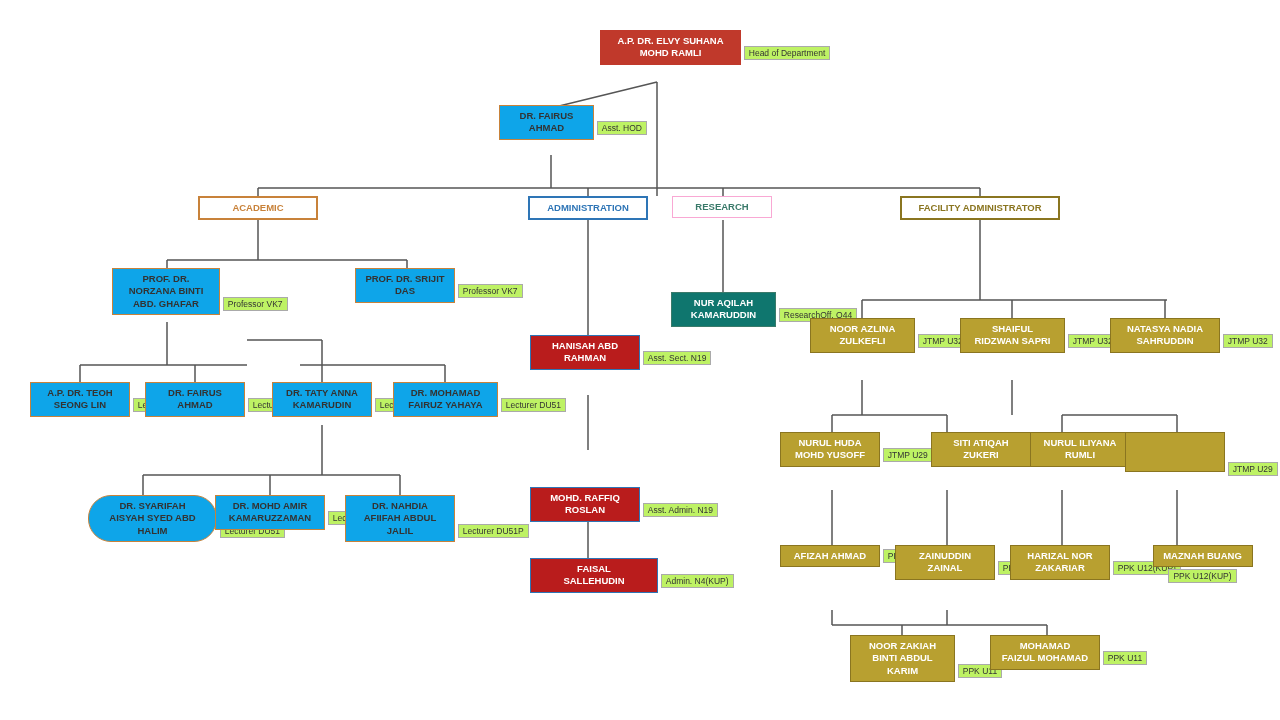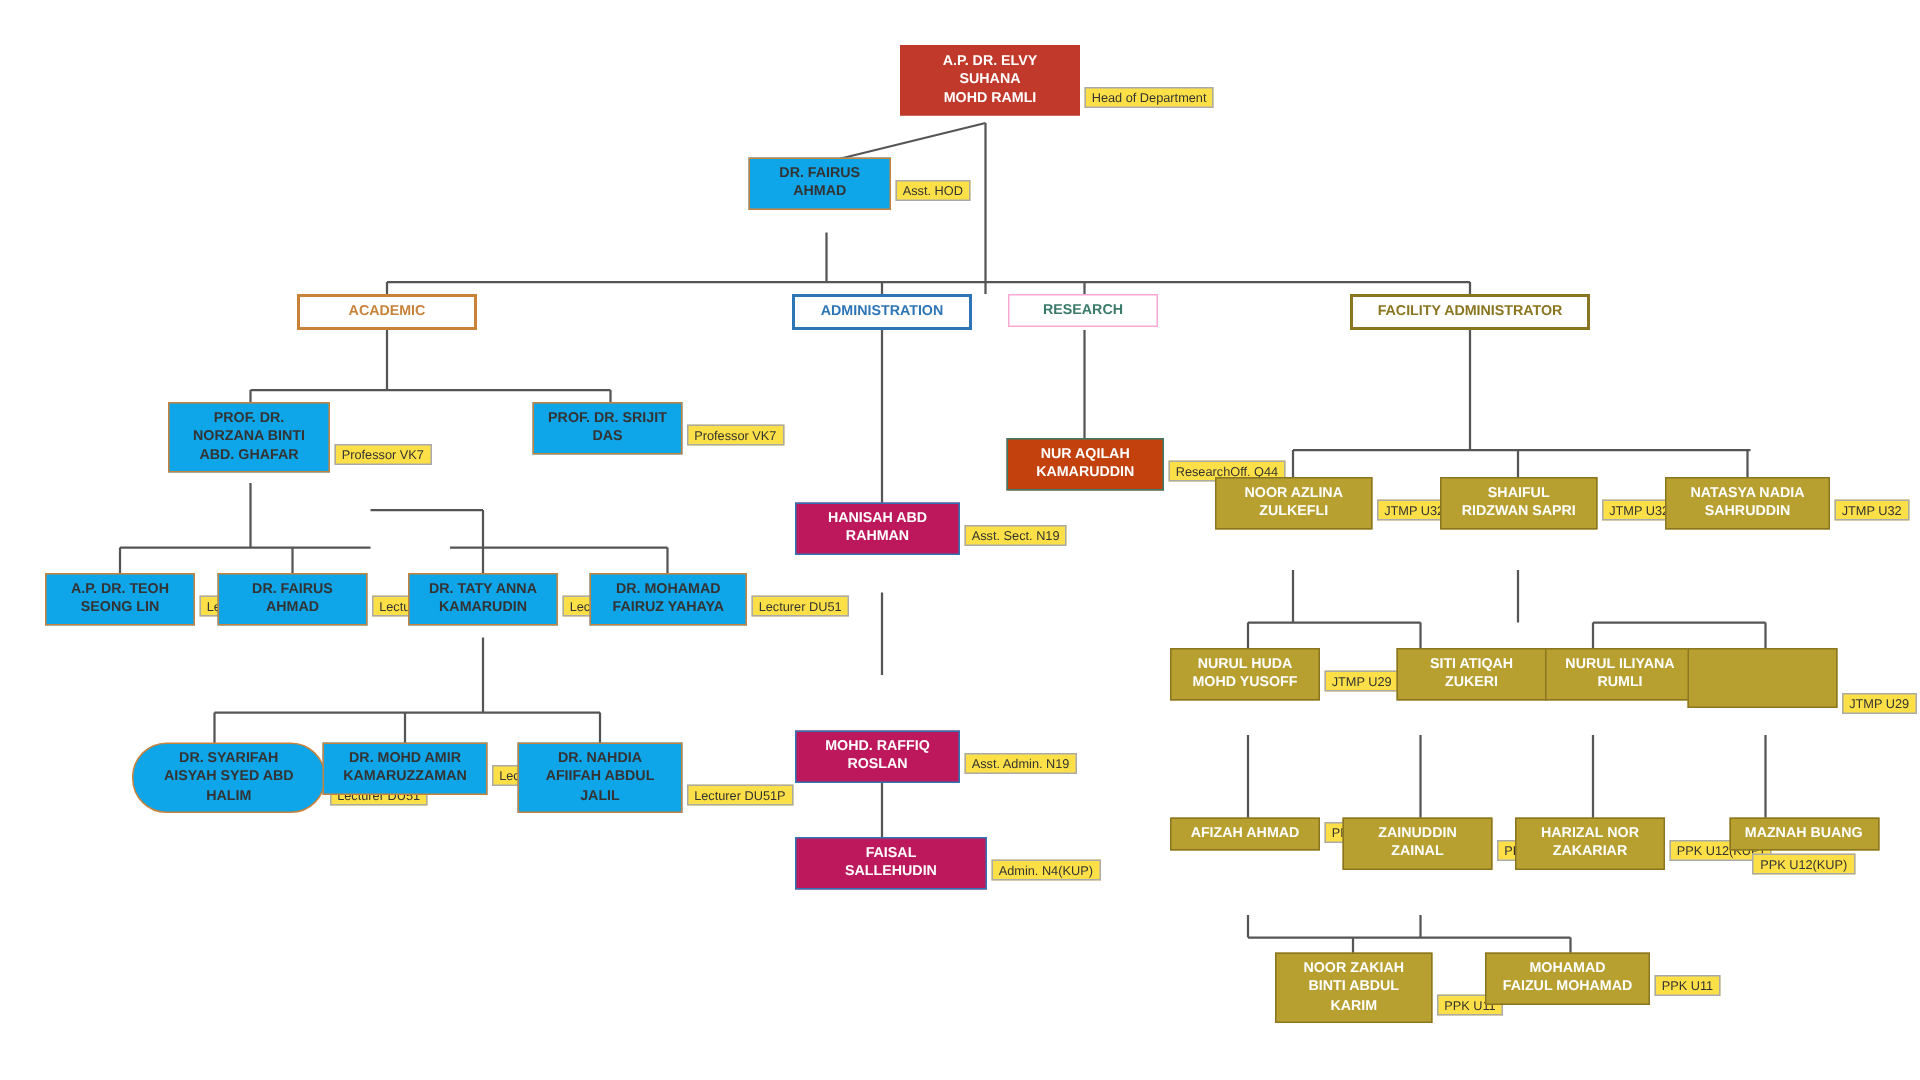--- a/index.html
+++ b/index.html
@@ -138,7 +138,7 @@
   </svg>
 
   <div class="node" style="left:600px;top:30px;">
-    <div class="node-box red" style="width:120px;white-space:pre-line;">A.P. DR. ELVY SUHANA
+    <div class="node-box red" style="width:141px;white-space:pre-line;">A.P. DR. ELVY SUHANA
 MOHD RAMLI</div>
     <div class="node-label">Head of Department</div>
   </div>

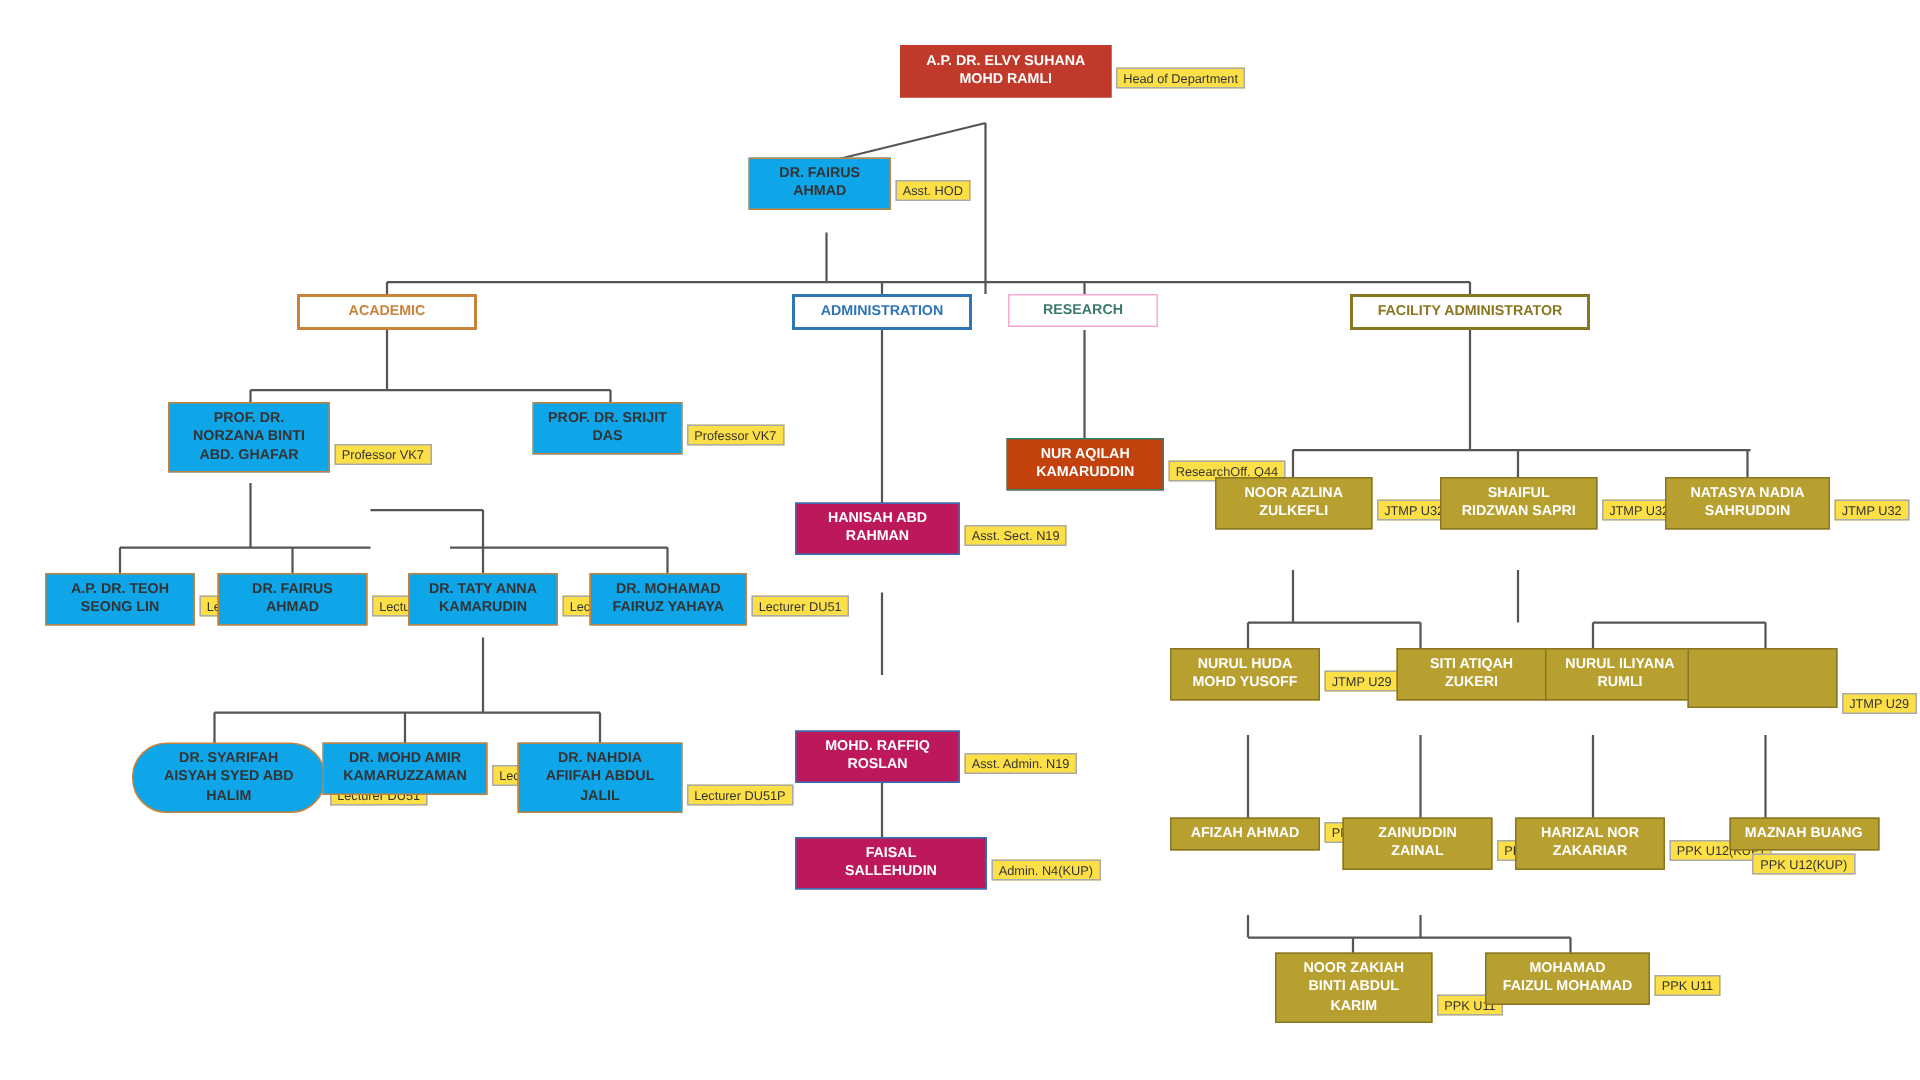--- a/index.html
+++ b/index.html
@@ -46,7 +46,7 @@
       border: 1px solid #aaa;
       padding: 1px 4px;
       display: inline-block;
-      background: #fde047;
+      background: #bef264;
     }
     
     .red { background: #c0392b; color: #fff; border-color: #c0392b; }

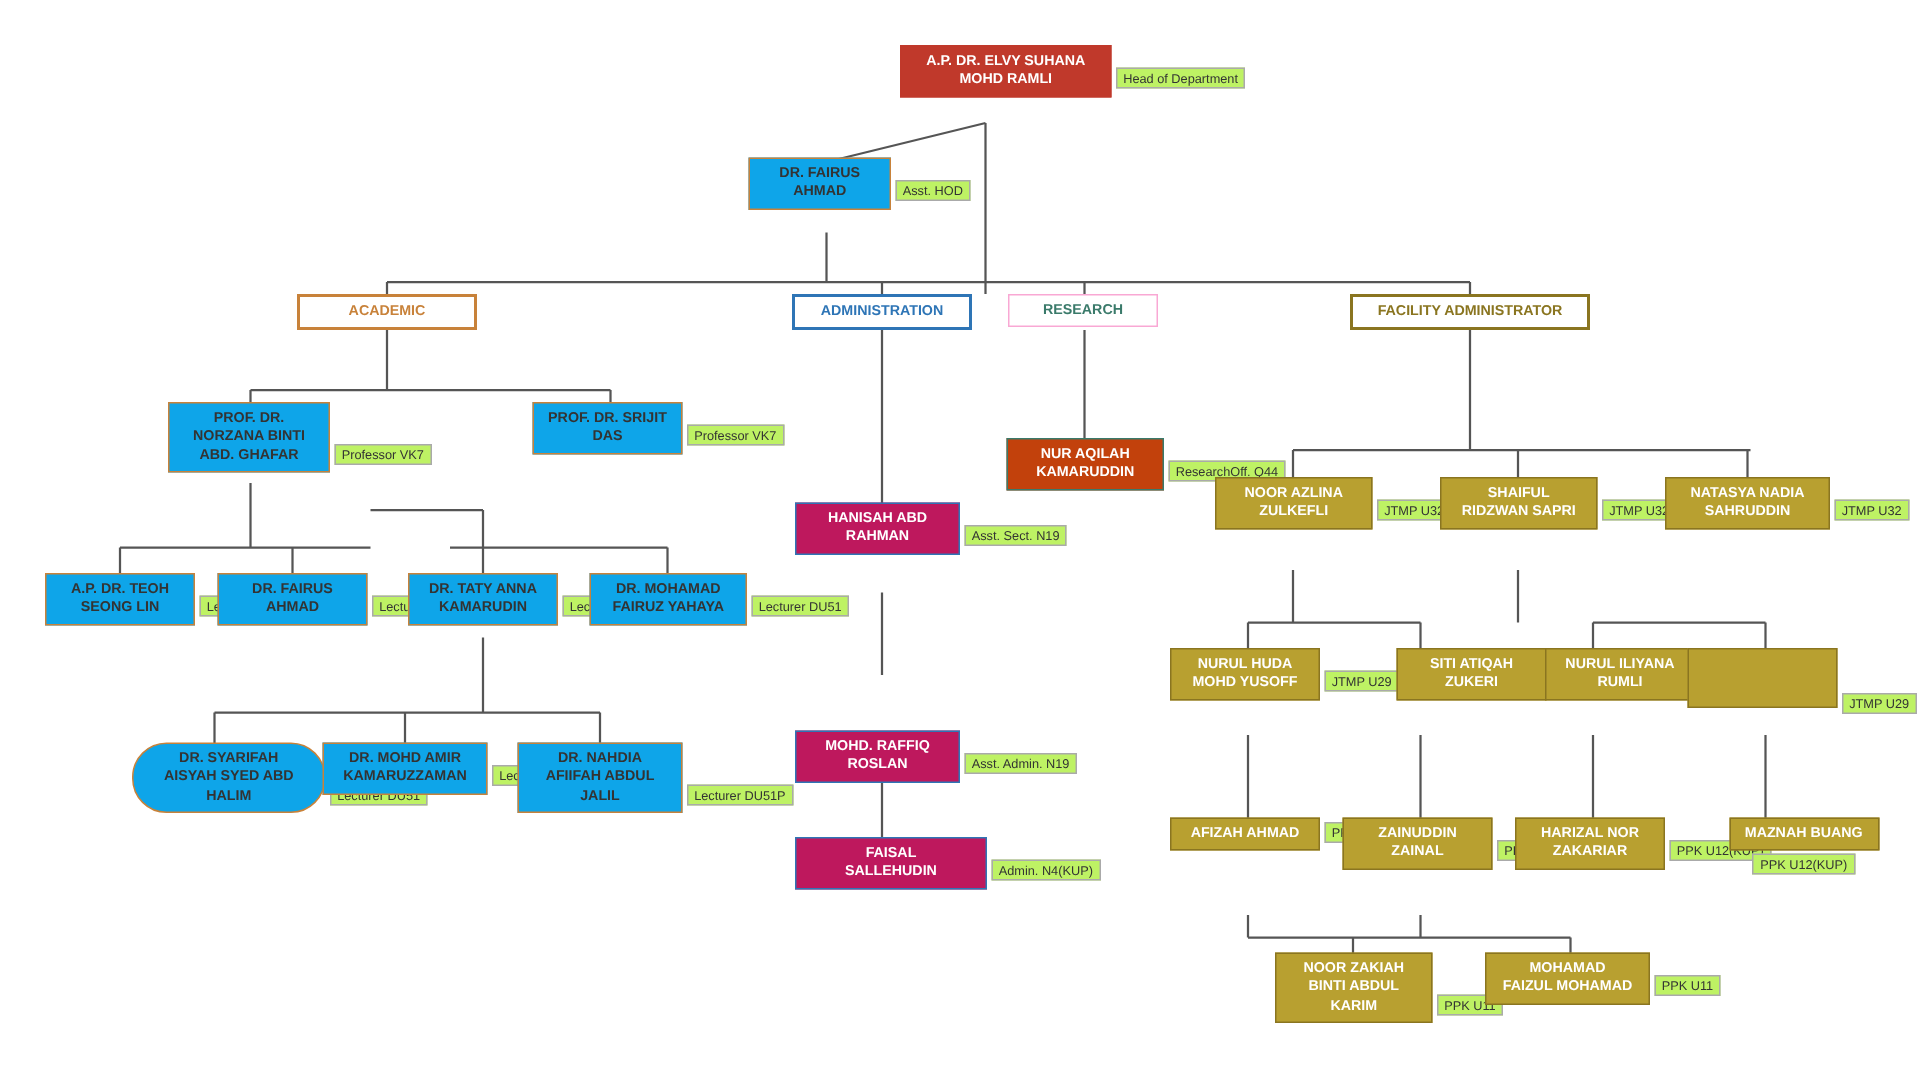--- a/index.html
+++ b/index.html
@@ -52,7 +52,7 @@
     .red { background: #c0392b; color: #fff; border-color: #c0392b; }
     .orange { background: #0ea5e9; color: #333; border-color: #c8823a; }
     .blue { background: #be185d; color: #fff; border-color: #2e75b6; }
-    .teal { background: #c2410c; color: #fff; border-color: #3a7a6a; }
+    .teal { background: #0f766e; color: #fff; border-color: #3a7a6a; }
     .gold { background: #b8a030; color: #fff; border-color: #8a7520; }
     .orange-outline { background: #fff; color: #c8823a; border: 2px solid #c8823a; }
     .blue-outline { background: #fff; color: #2e75b6; border: 2px solid #2e75b6; }

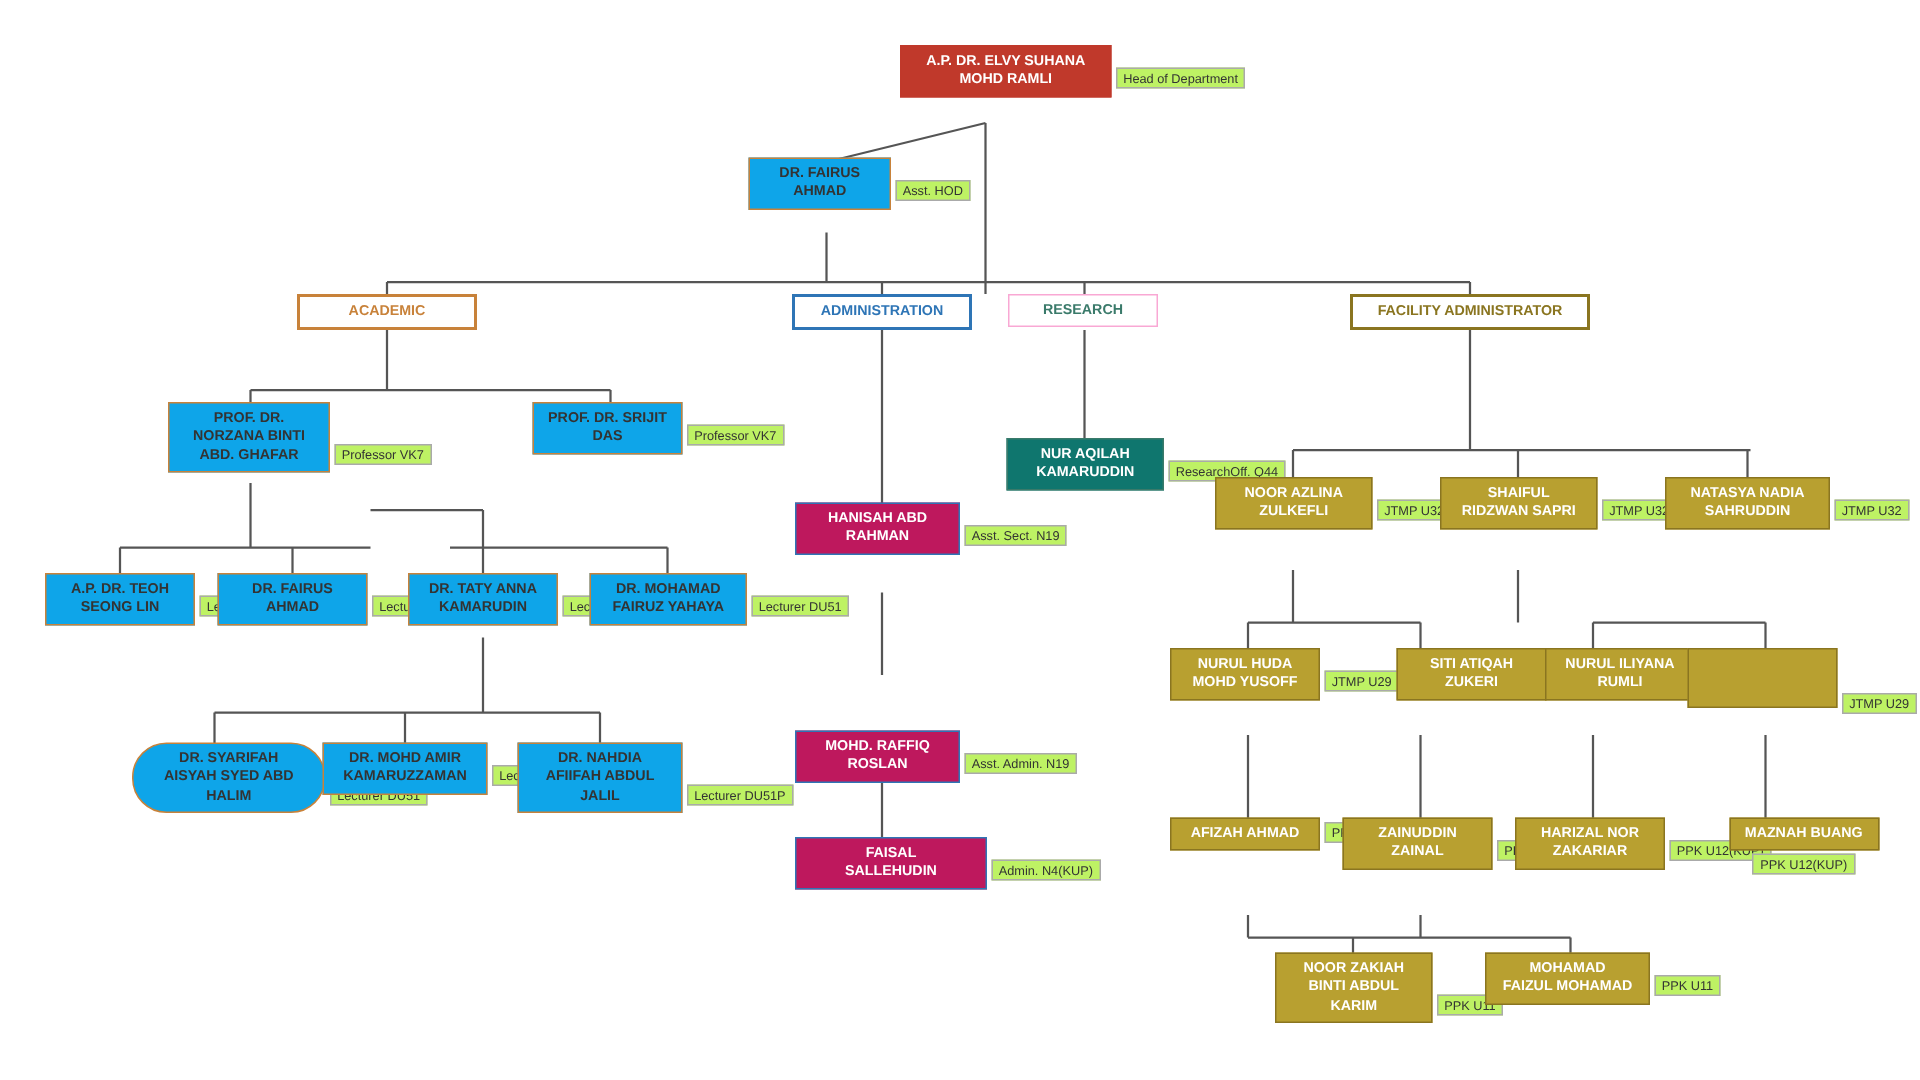--- a/index.html
+++ b/index.html
@@ -51,7 +51,7 @@
     
     .red { background: #c0392b; color: #fff; border-color: #c0392b; }
     .orange { background: #0ea5e9; color: #333; border-color: #c8823a; }
-    .blue { background: #be185d; color: #fff; border-color: #2e75b6; }
+    .blue { background: #b91c1c; color: #fff; border-color: #2e75b6; }
     .teal { background: #0f766e; color: #fff; border-color: #3a7a6a; }
     .gold { background: #b8a030; color: #fff; border-color: #8a7520; }
     .orange-outline { background: #fff; color: #c8823a; border: 2px solid #c8823a; }

